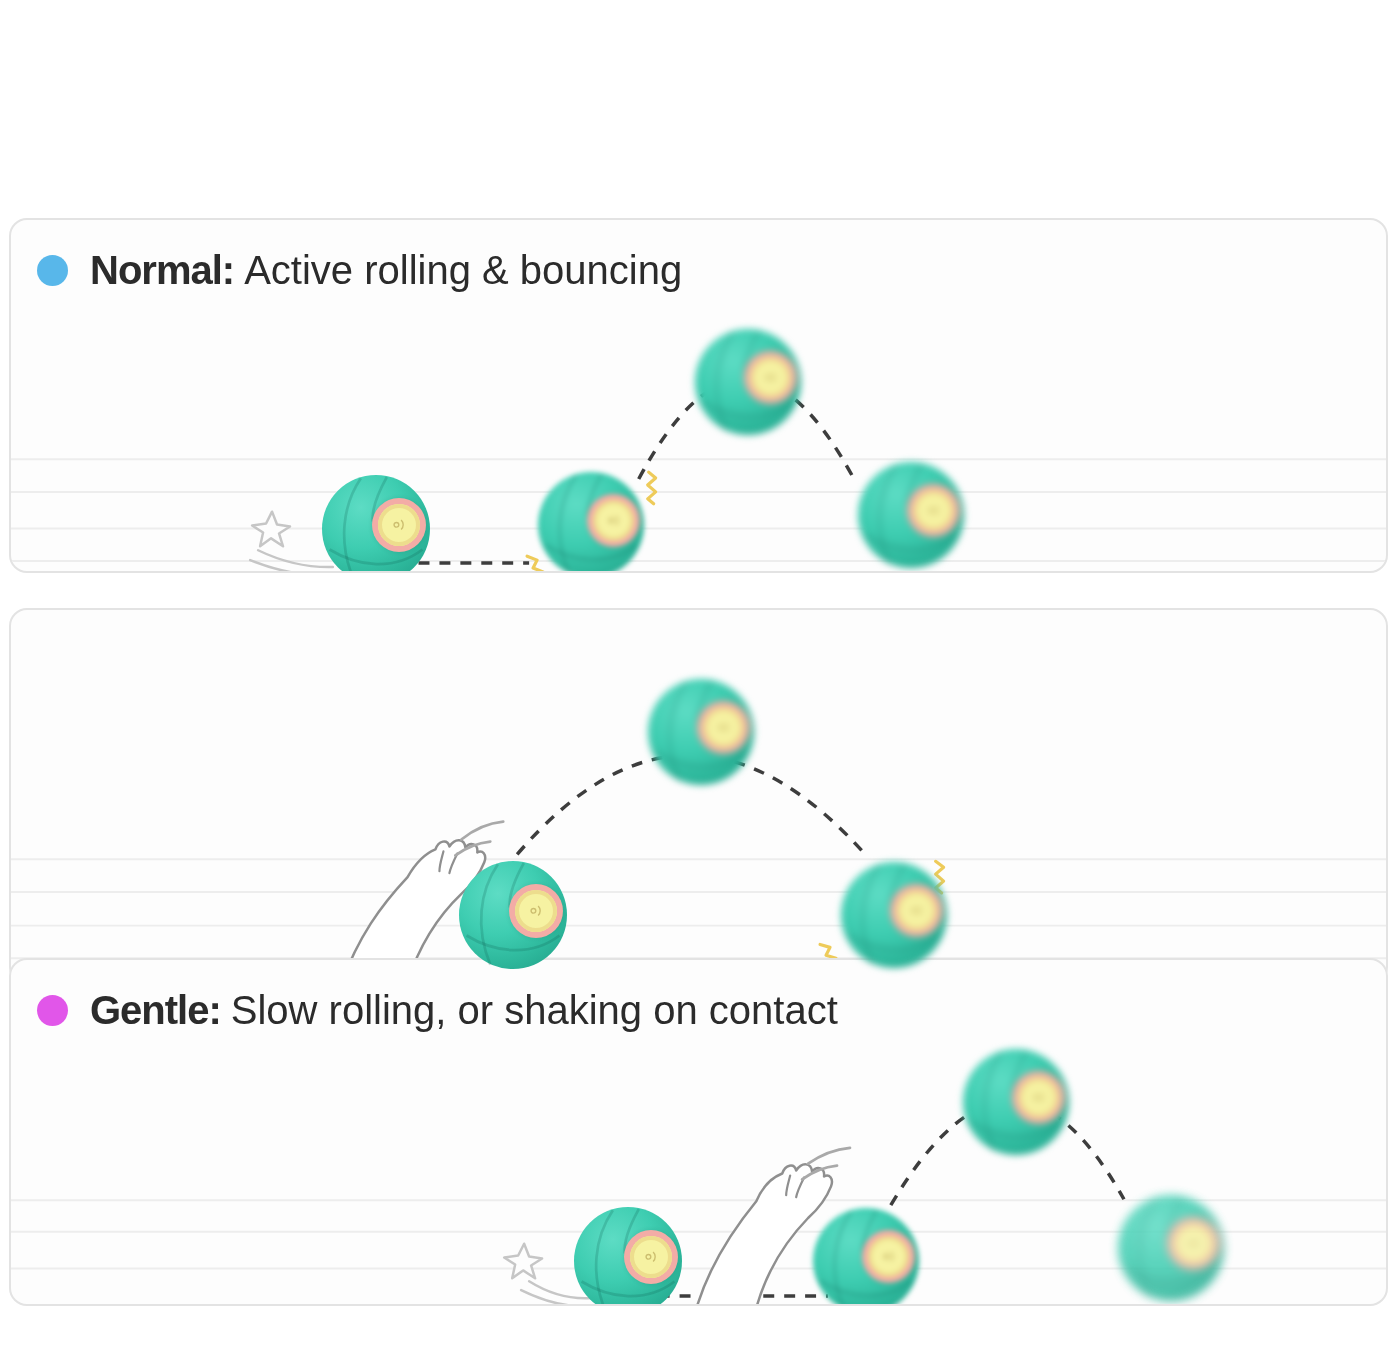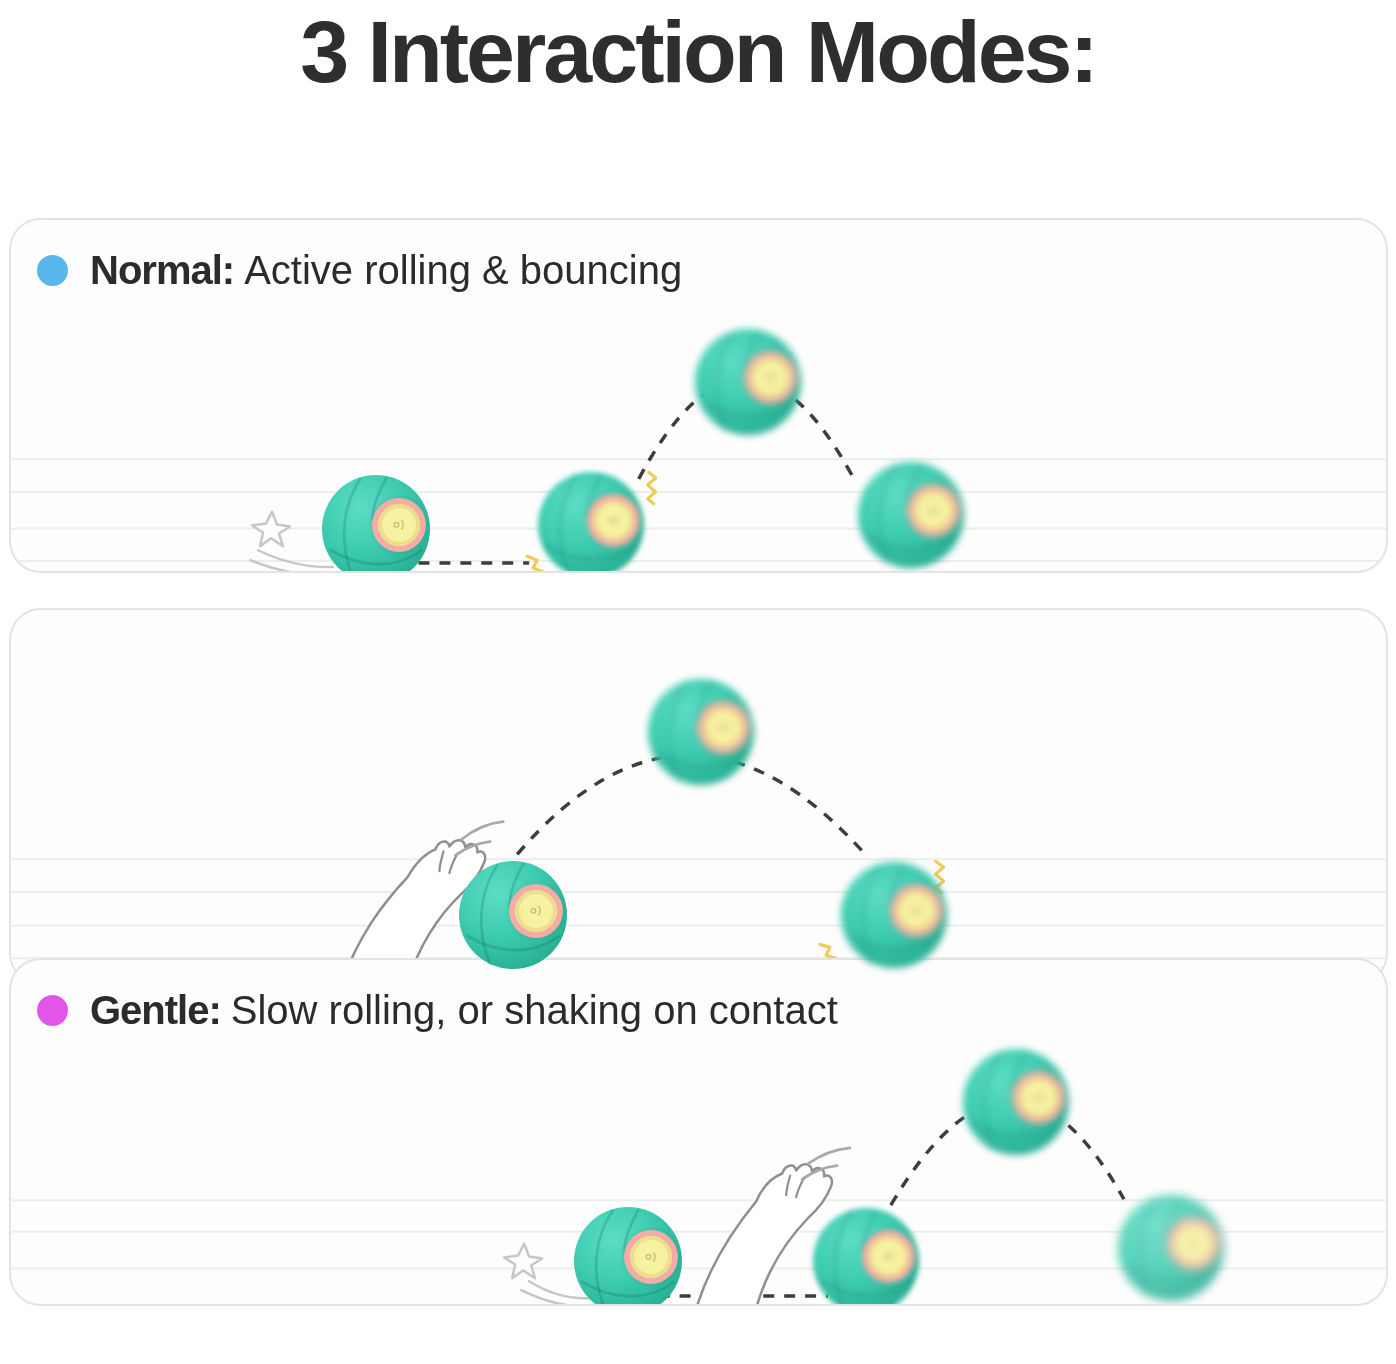--- a/index.html
+++ b/index.html
@@ -50,7 +50,6 @@
 
 <div class="canvas">
 
-  <h1 class="title">3 Interaction Modes:</h1>
 
   <section class="panel panel-1">
     <svg class="scene" viewBox="0 0 1380 355" preserveAspectRatio="none">

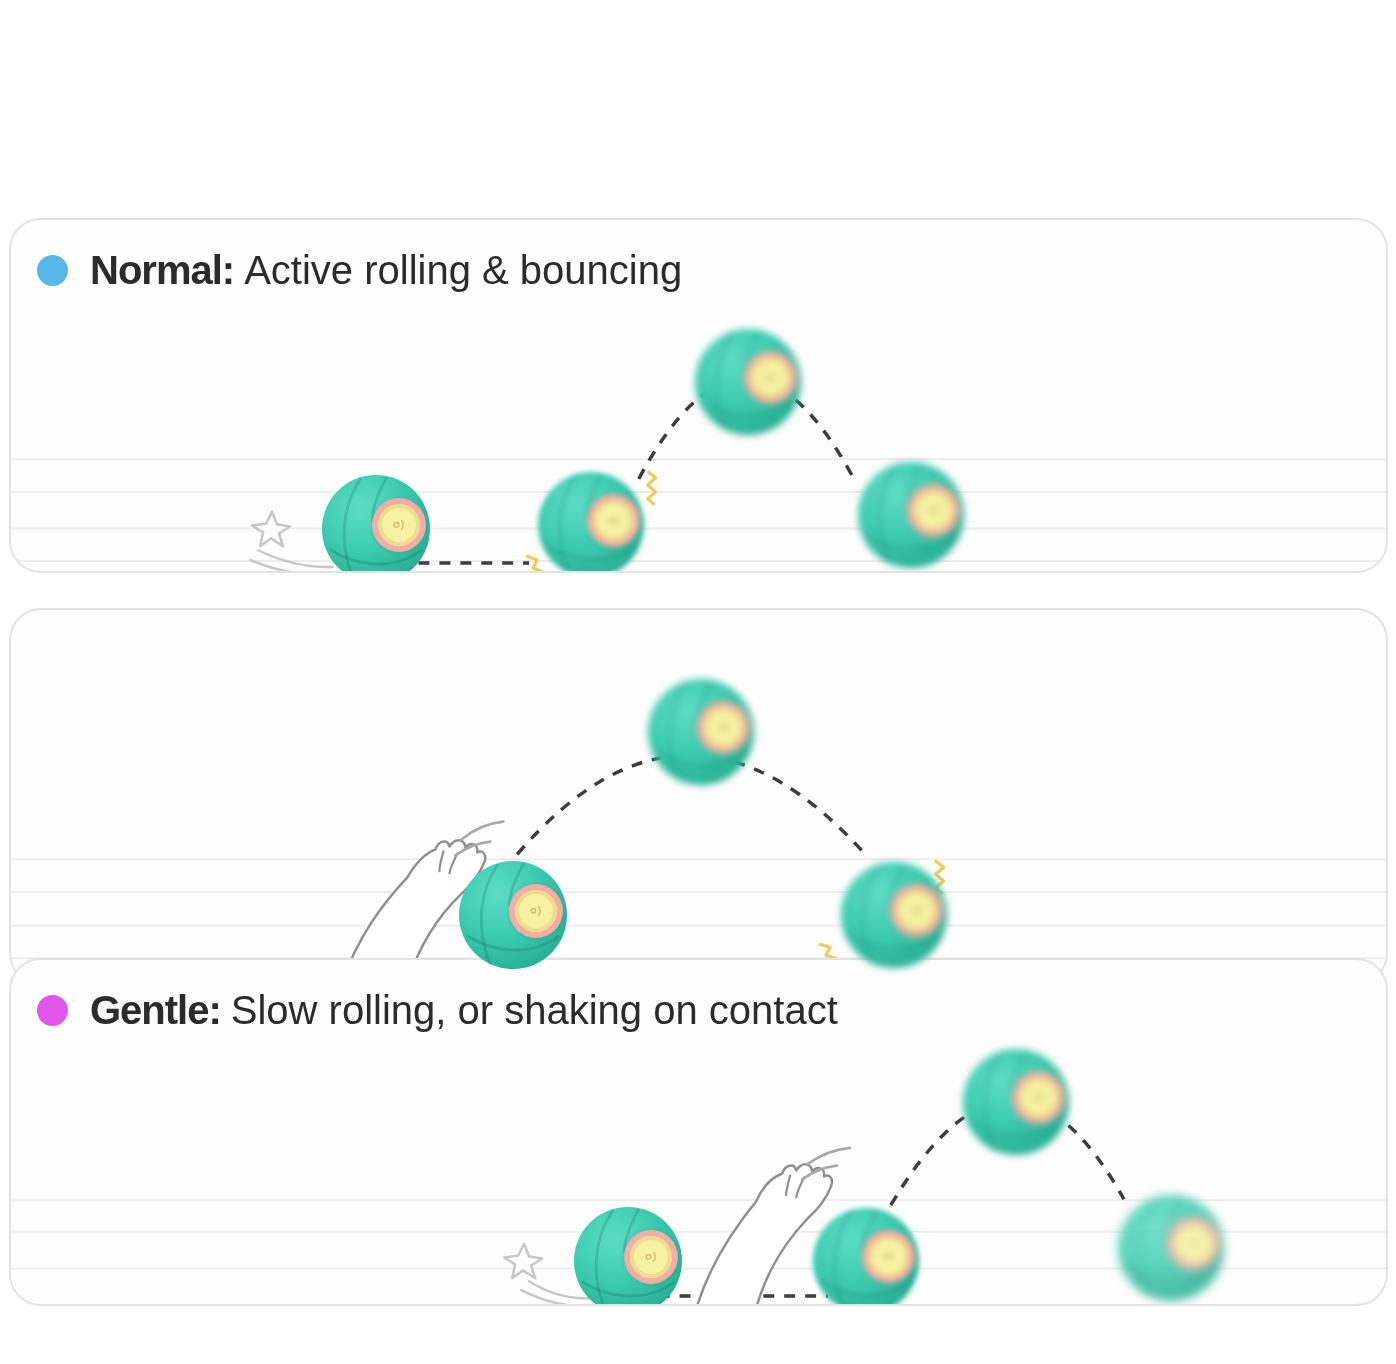--- a/index.html
+++ b/index.html
@@ -10,7 +10,7 @@
     letter-spacing:-3px;color:#2e2e2e;}
 
   .panel{position:absolute;left:9px;width:1379px;background:#fdfdfd;border:2px solid #e3e3e3;
-    border-radius:32px;overflow:hidden;box-sizing:border-box;}
+    border-radius:18px;overflow:hidden;box-sizing:border-box;}
   .panel-1{top:218px;height:355px;}
   .panel-2{top:608px;height:377px;}
   .panel-3{top:958px;height:348px;}

